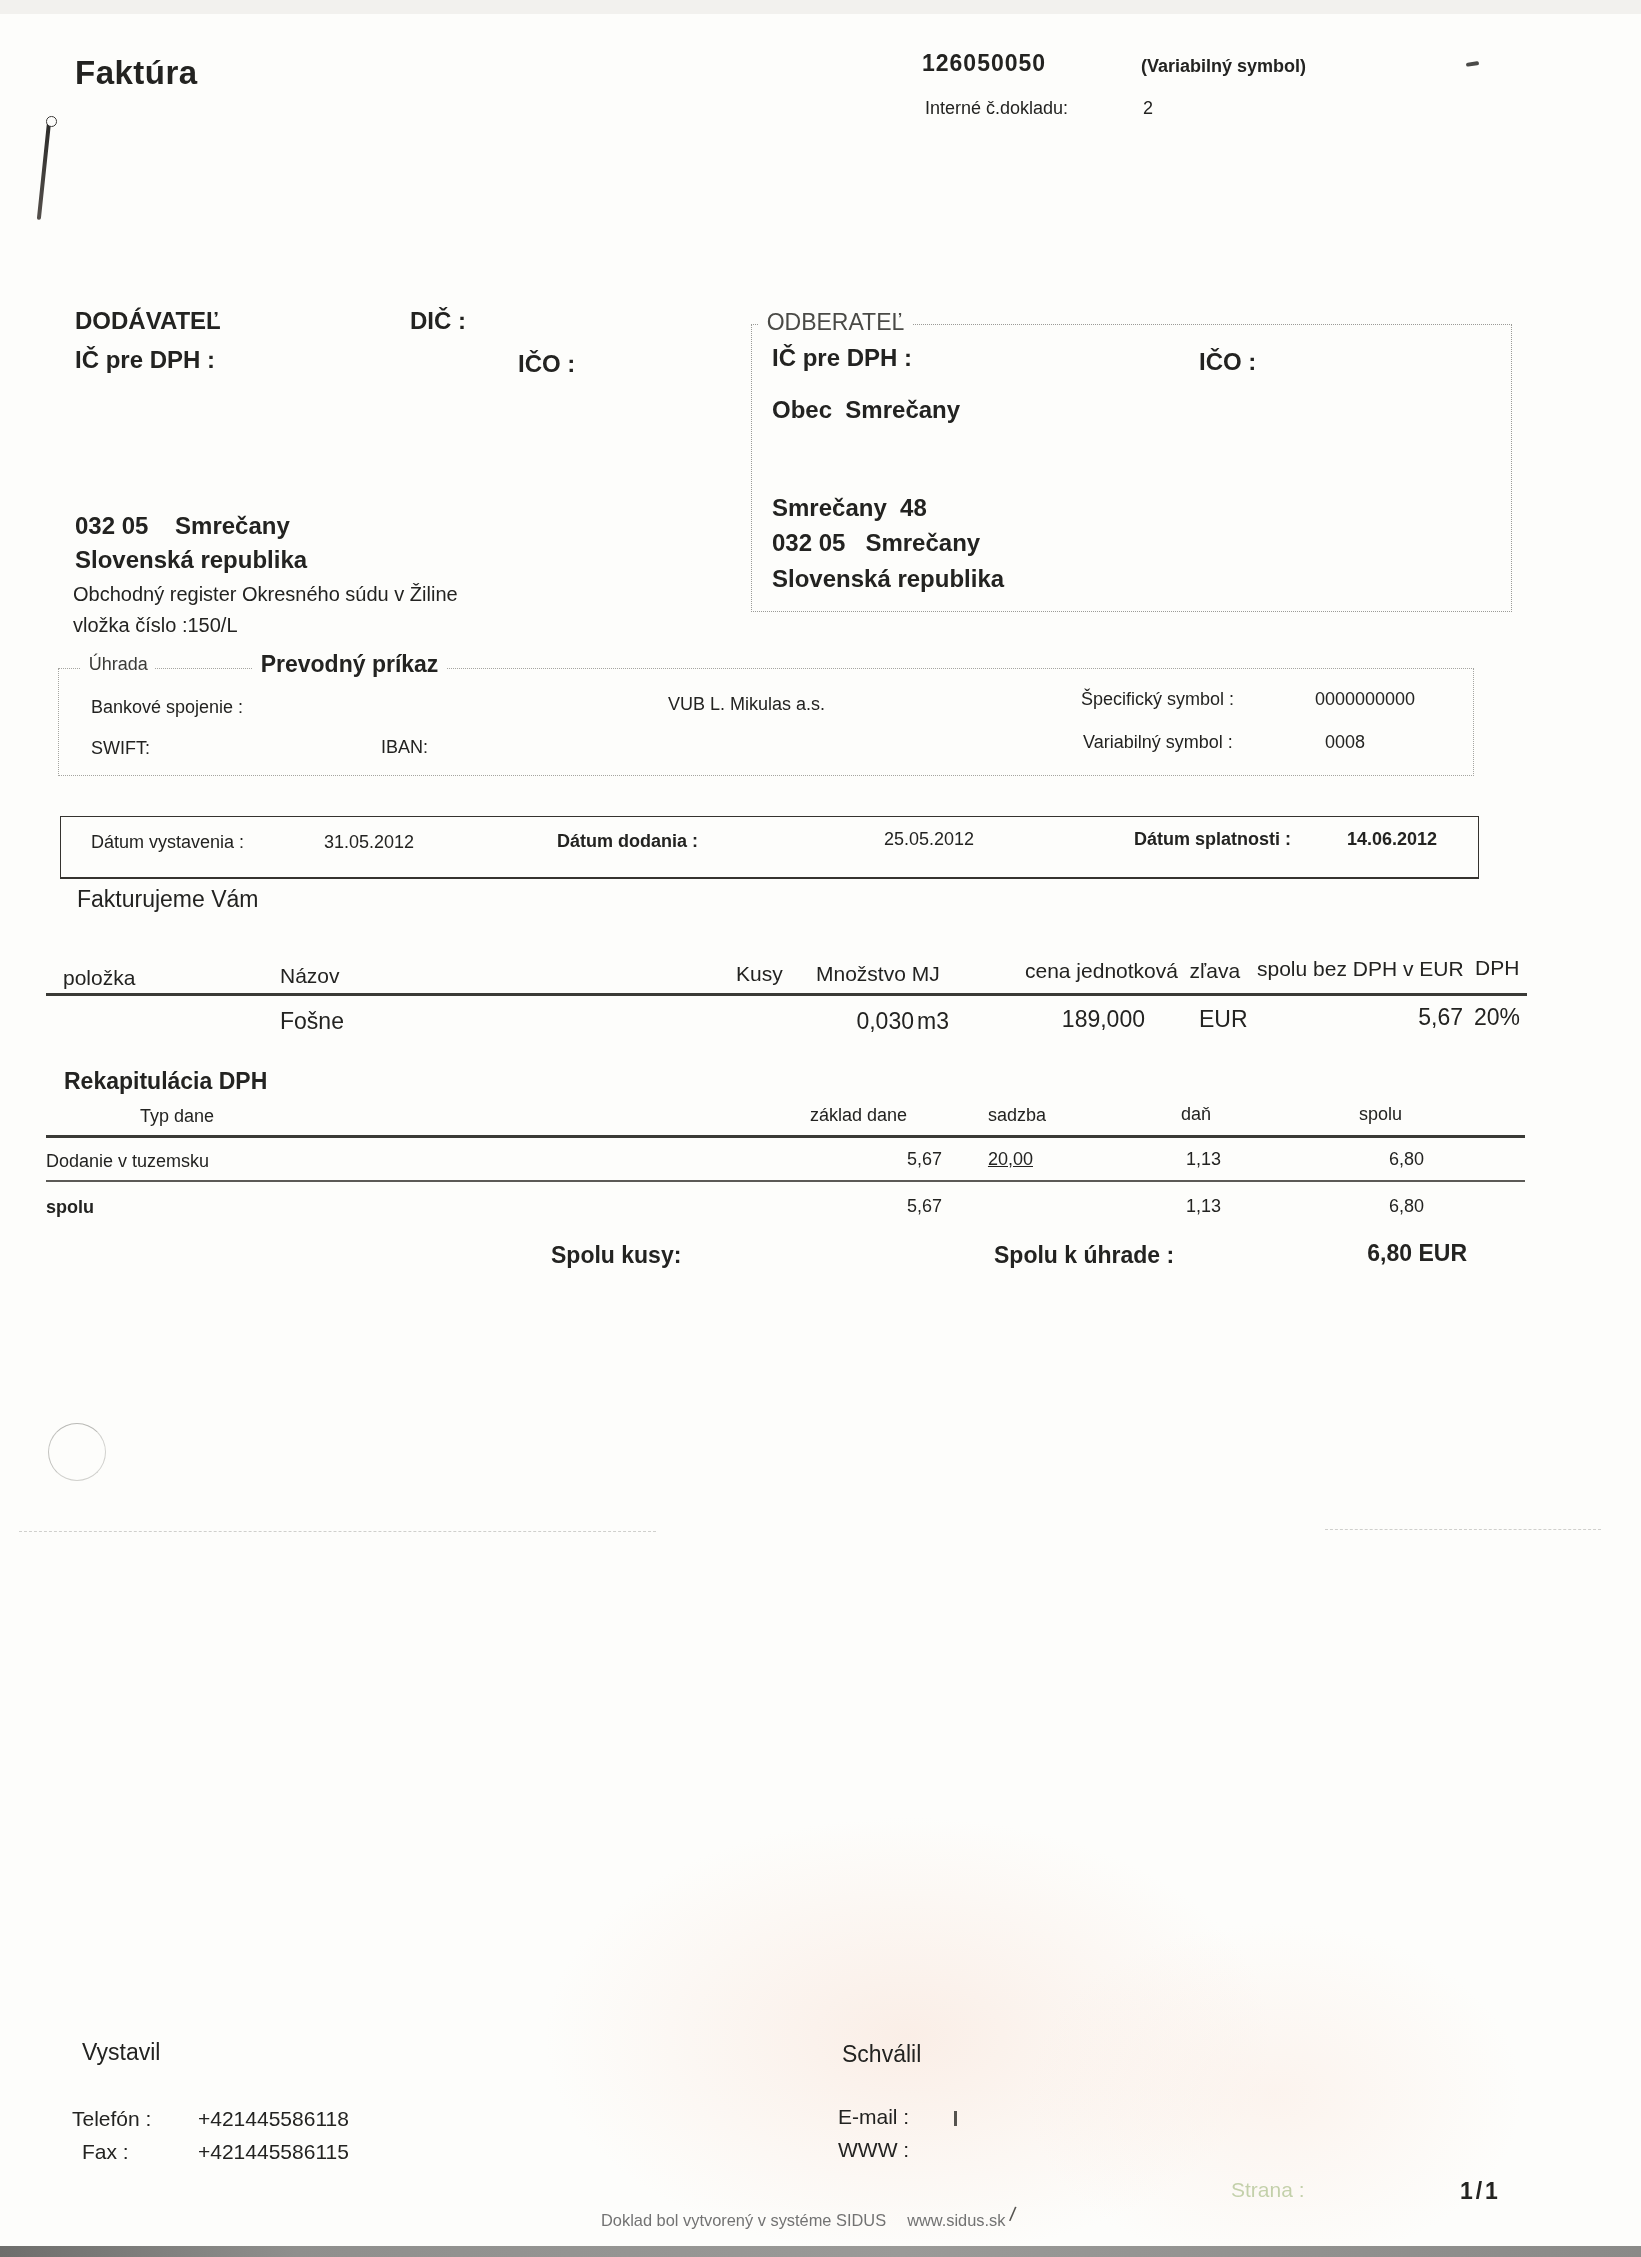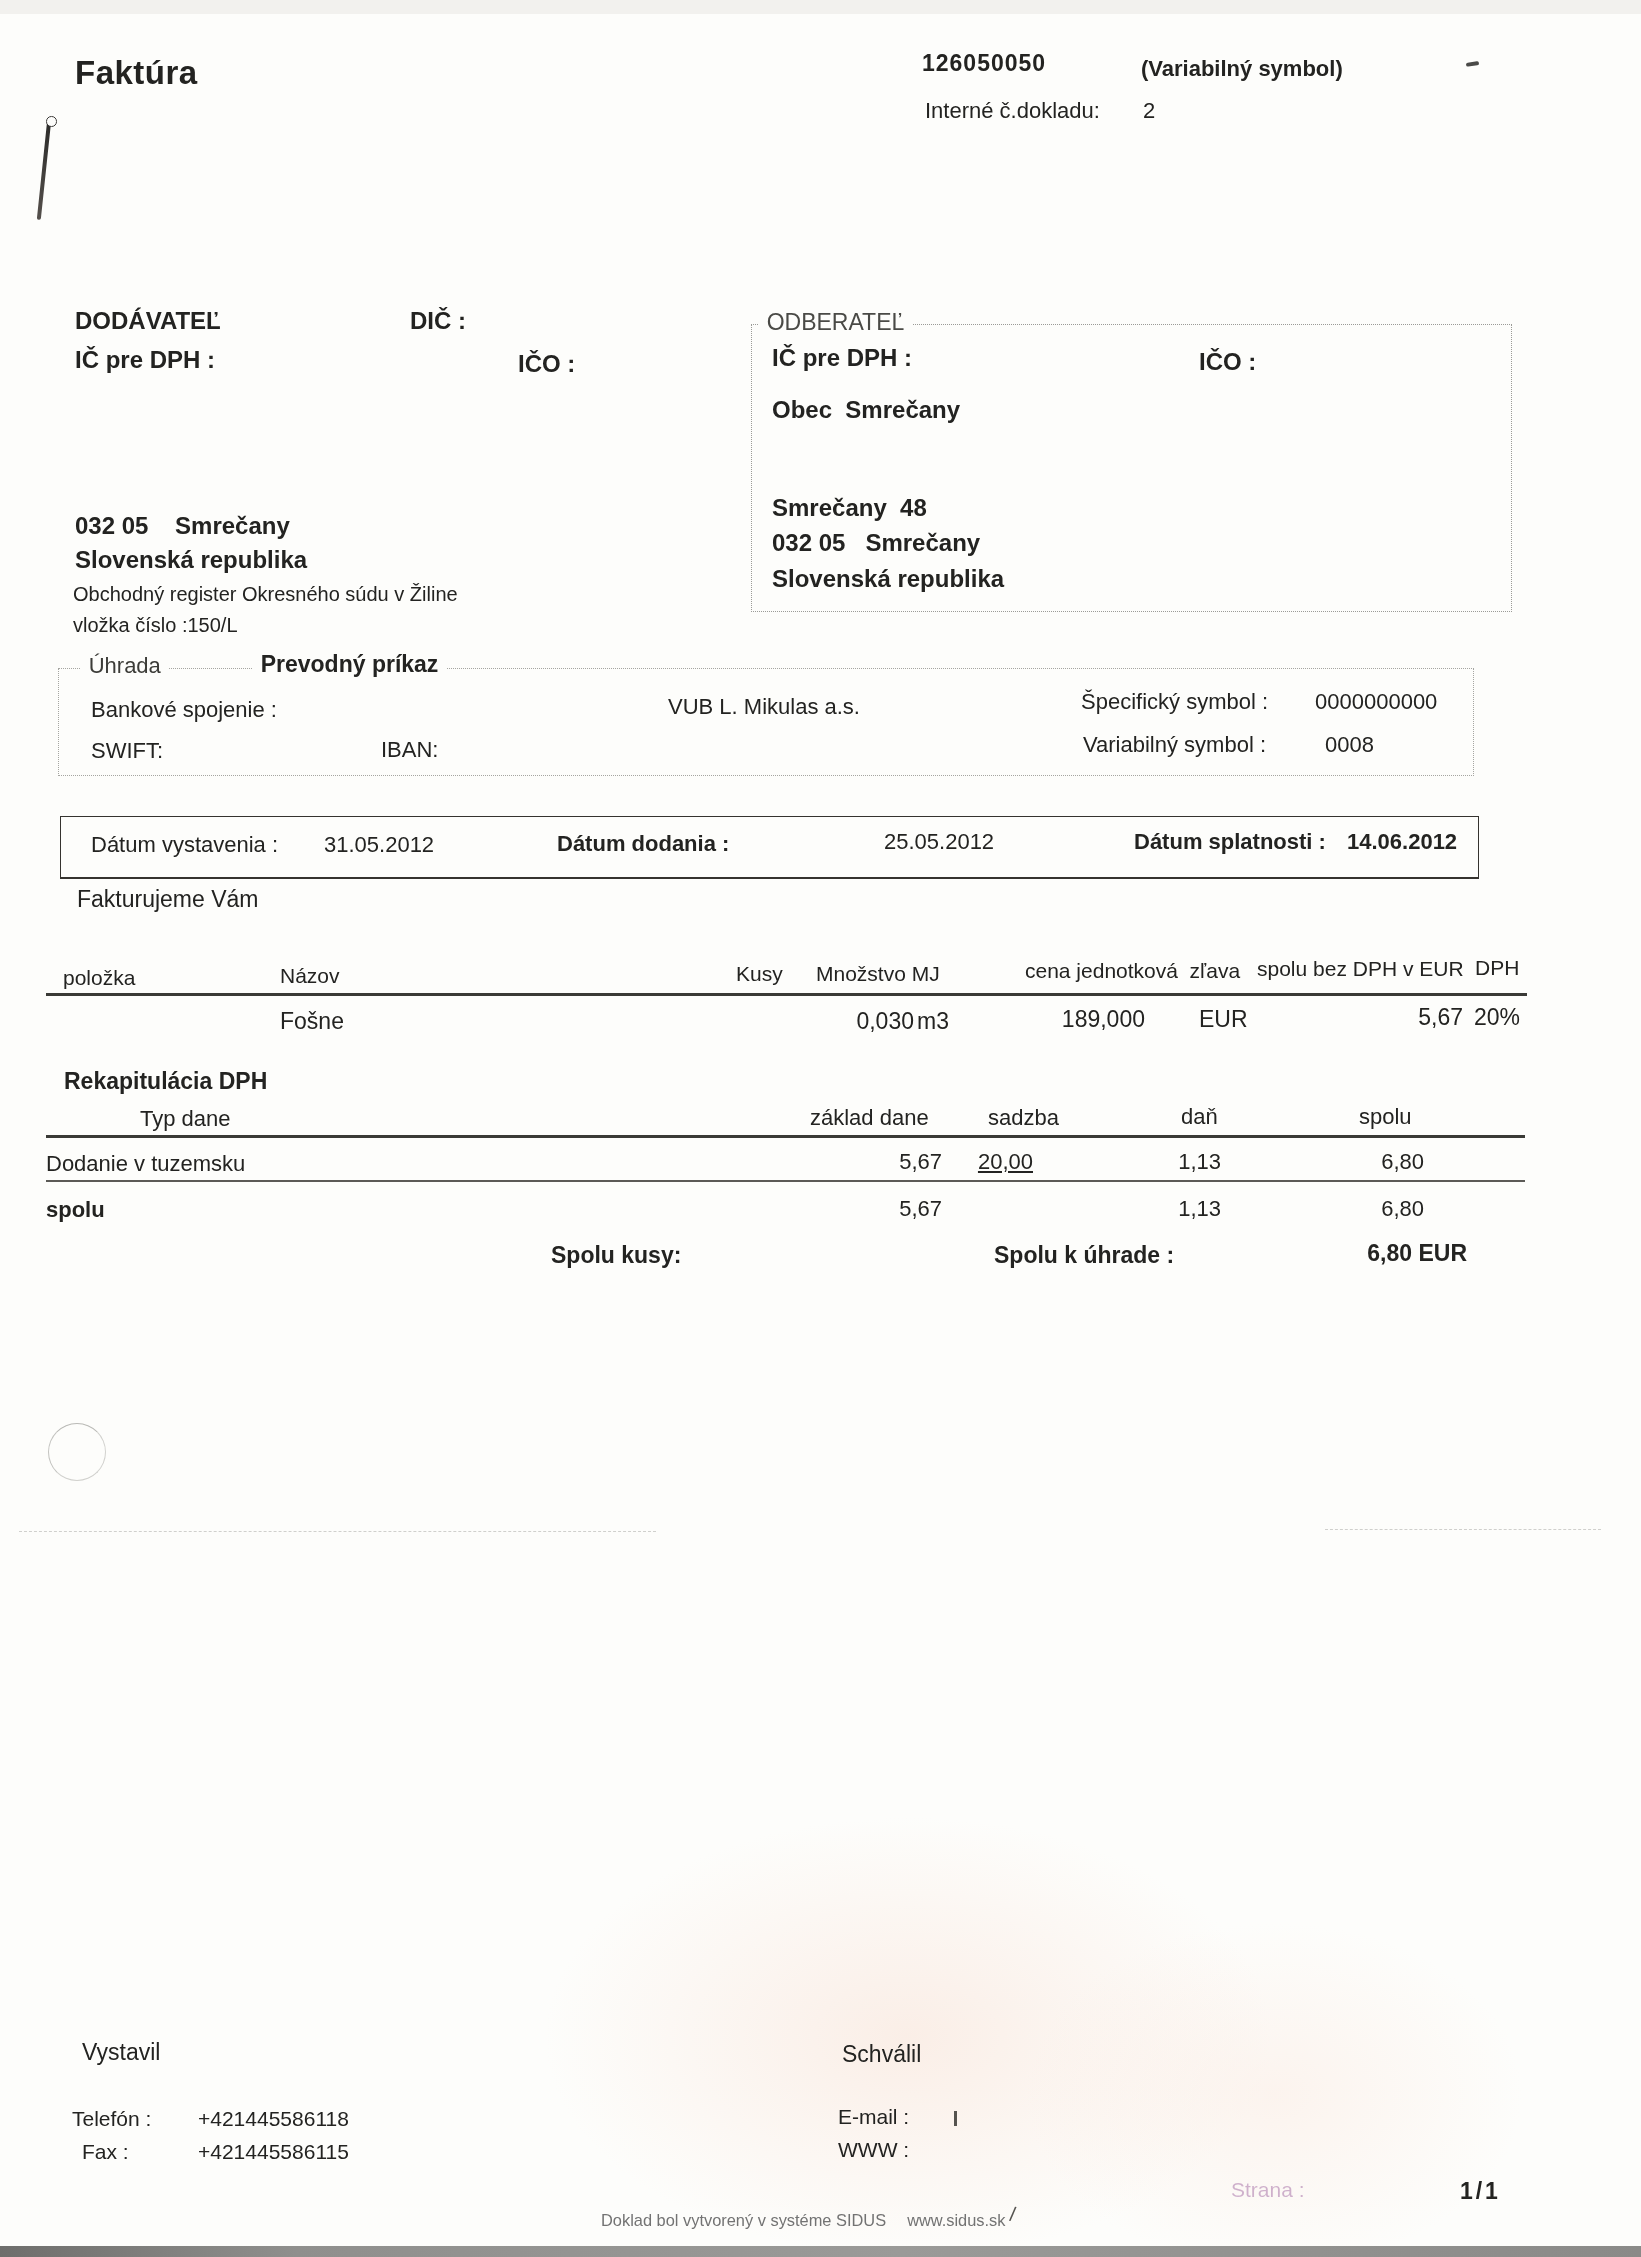--- a/index.html
+++ b/index.html
@@ -15,7 +15,7 @@
   .t30{font-size:23px;}
   .t25{font-size:24px;text-align:right;}
   .t24{font-size:23px;}
-  .t23{font-size:22px;}
+  .t23{font-size:18px;}
   .t22{font-size:21px;}
   .t21{font-size:20px;}
   .t17{font-size:16.4px;}

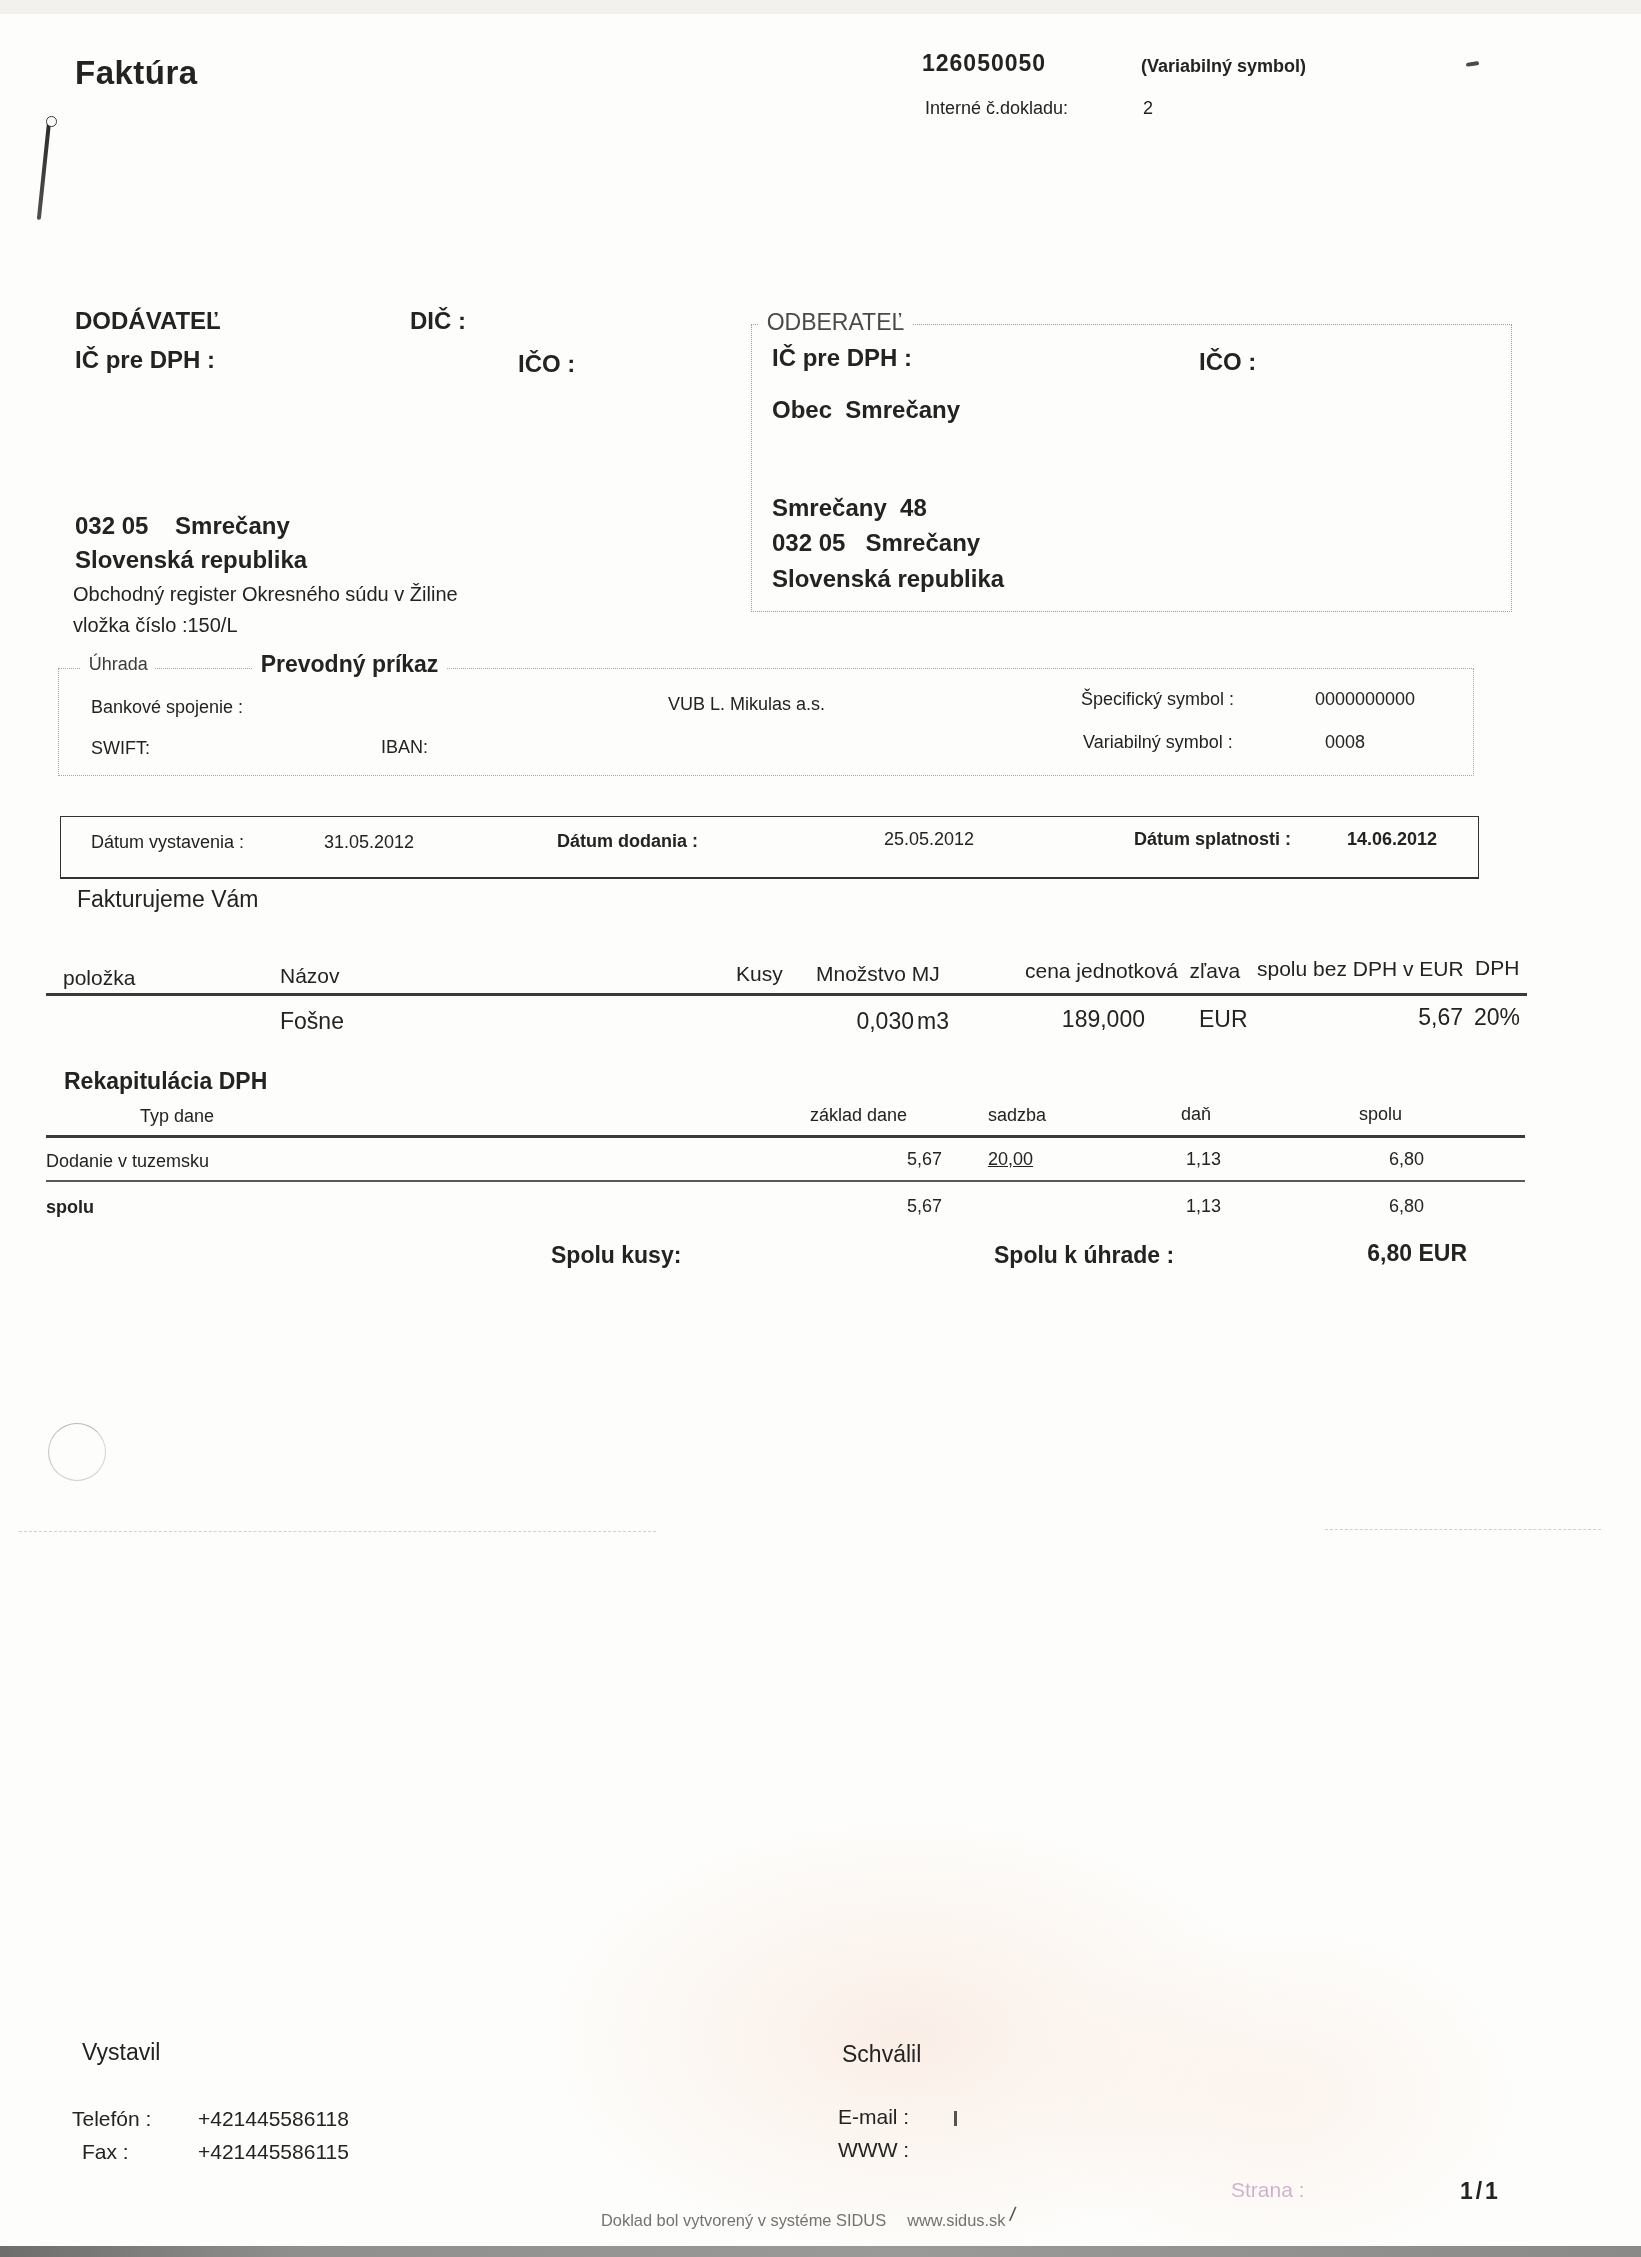--- a/index.html
+++ b/index.html
@@ -34,7 +34,7 @@
   .hline-thin{position:absolute;background:#5c5a56;height:1.9px;}
   .punch-hole{position:absolute;left:48px;top:1423px;width:56px;height:56px;border-radius:50%;
     border:1.9px solid #c6c6c2;border-top-color:#a8a8a4;border-left-color:#b4b4b0;opacity:.8;}
-  .ghost{opacity:.32;color:#701a75;}
+  .ghost{opacity:.32;color:#4d7c0f;}
   .dashed-art{position:absolute;border-top:1.9px dashed #c2c2be;opacity:.75;height:0;}
   .blotch1{position:absolute;left:541px;top:1815px;width:734px;height:444px;
     background:radial-gradient(ellipse at center,rgba(248,226,214,.55),rgba(248,226,214,0) 70%);}

